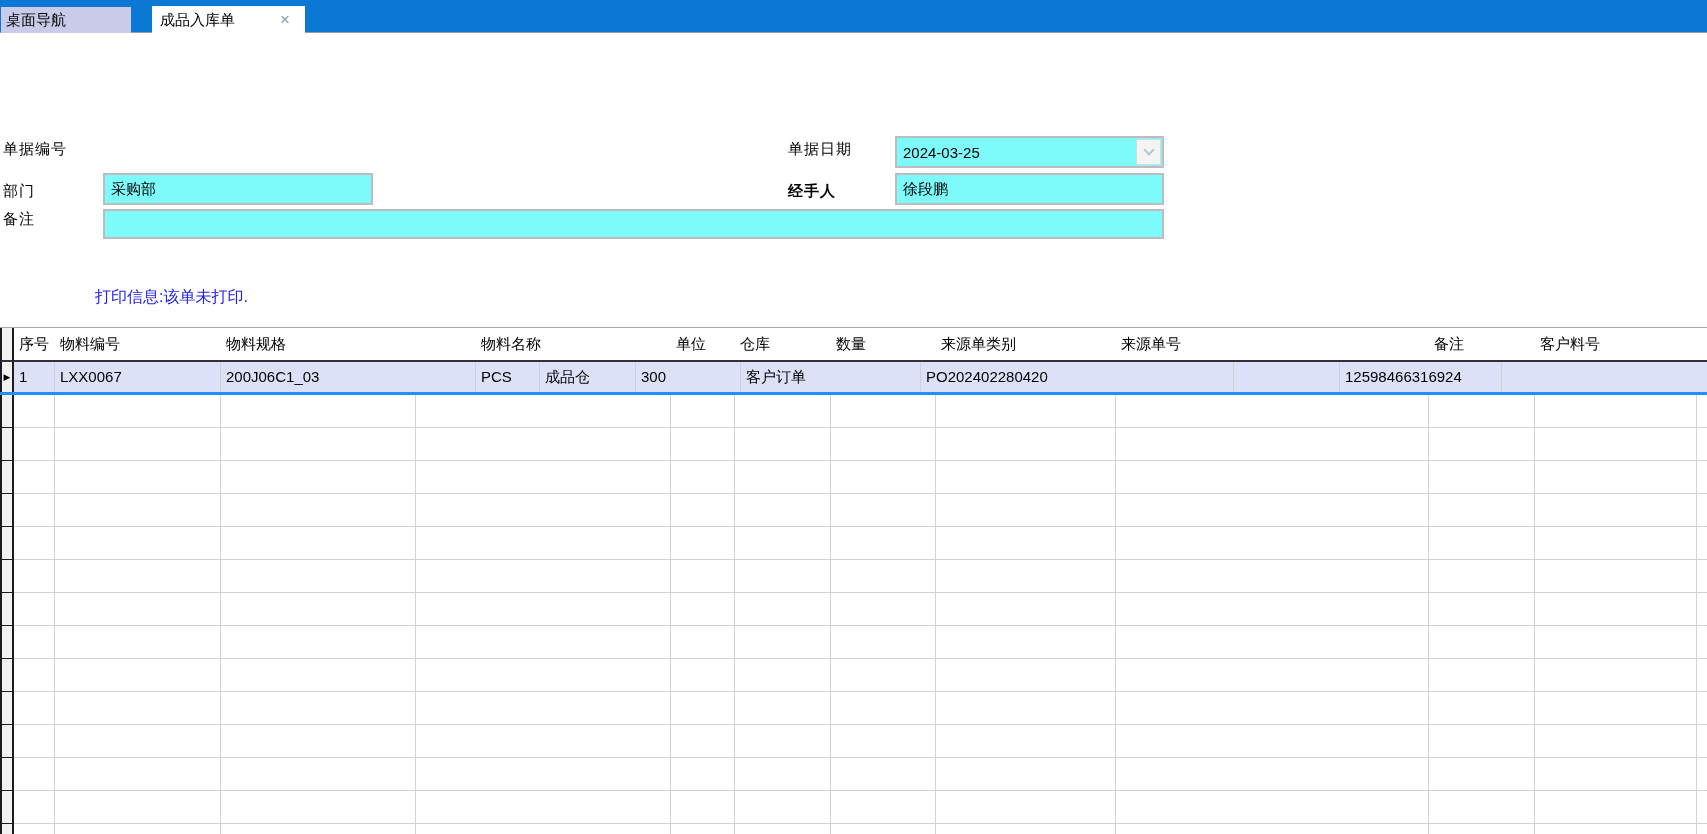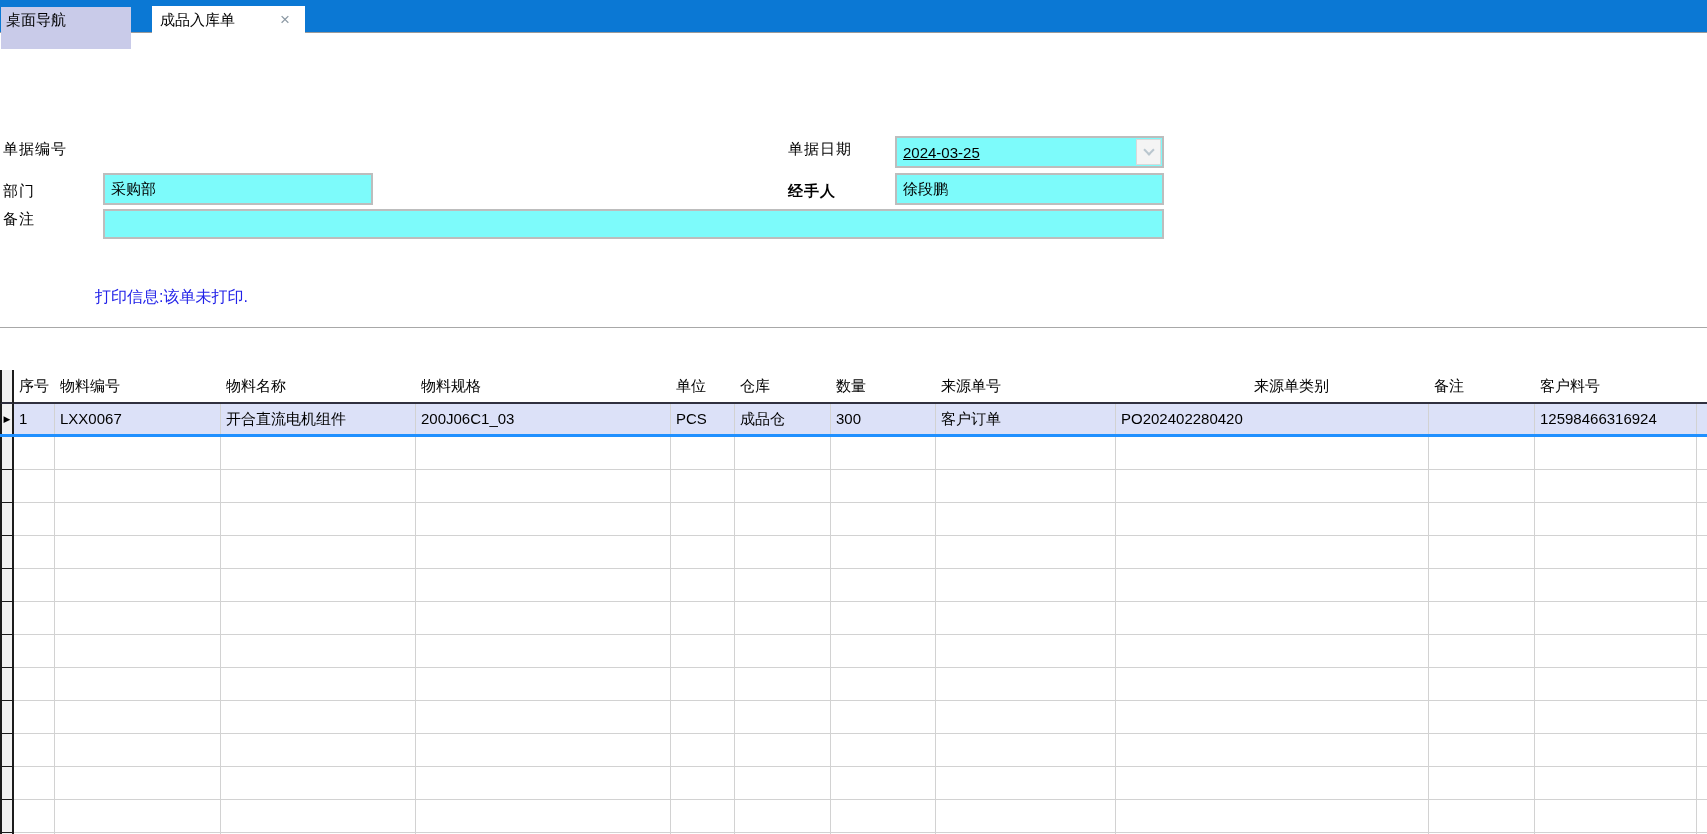--- a/index.html
+++ b/index.html
@@ -11,7 +11,7 @@
   
   .tabbar { position:absolute; left:0; top:0; width:1707px; height:33px;
             background:#0b78d4; border-bottom:1px solid #9a9a9a; }
-  .tab { position:absolute; top:7px; height:42px; line-height:26px;
+  .tab { position:absolute; top:7px; height:26px; line-height:26px;
          font-size:15px; padding:0 8px; white-space:nowrap; cursor:default; }
   .tab-inactive { left:1px; width:130px; background:#c9cbe9; padding-left:5px; }
   .tab-active { left:152px; width:153px; background:#ffffff; top:6px; height:28px; line-height:28px; }

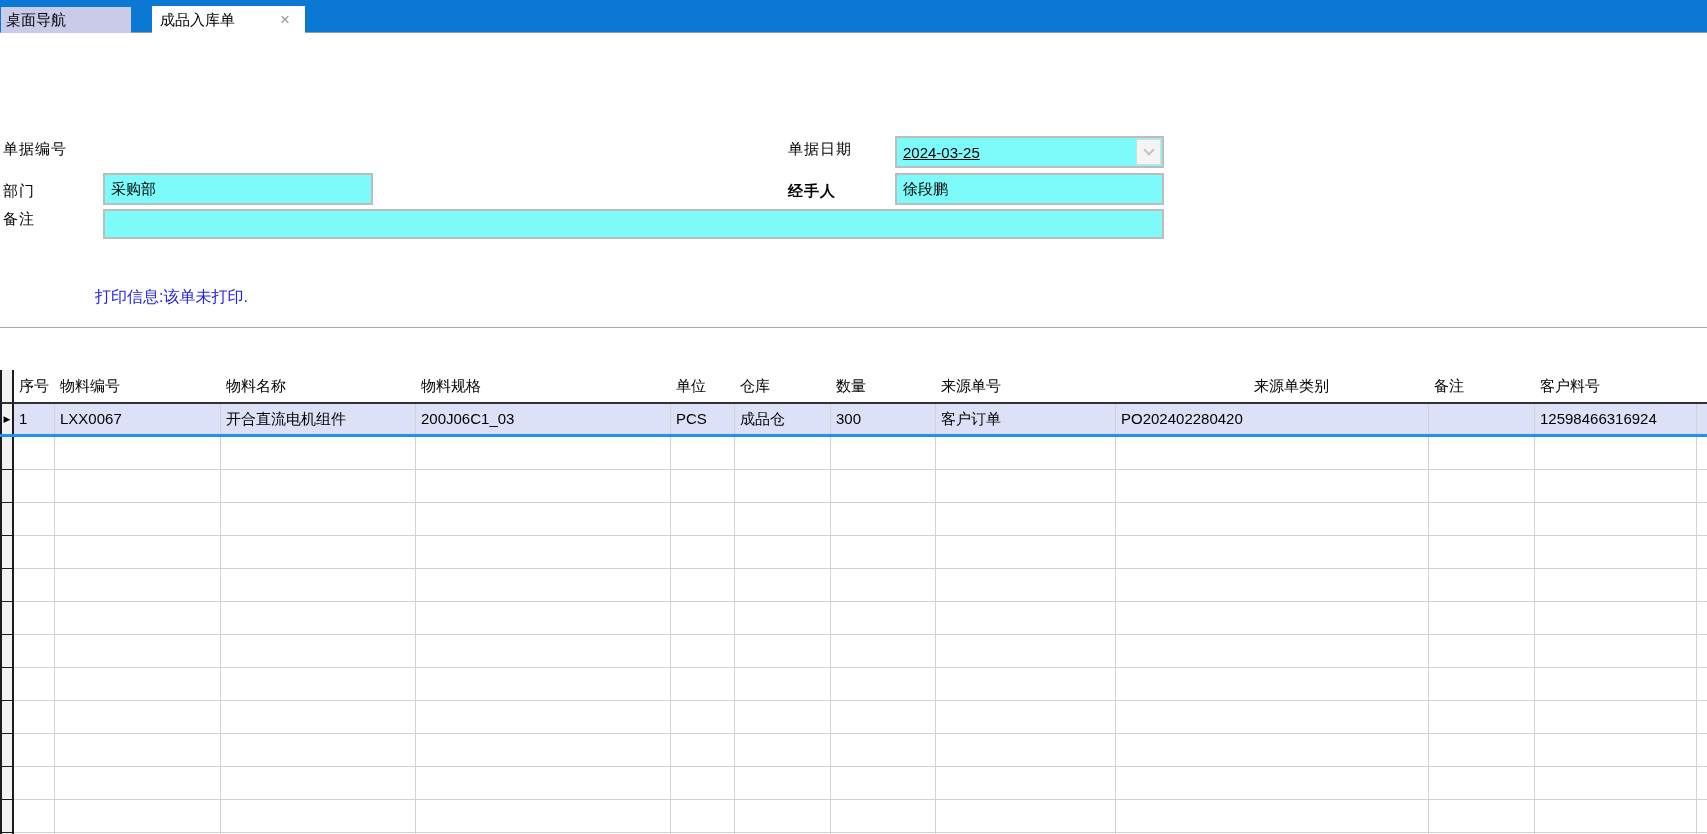--- a/index.html
+++ b/index.html
@@ -69,7 +69,7 @@
   <div class="flabel" style="left:3px;  top:210px;">备注</div>
 
 
-  <input class="finput" style="left: 895px; top: 136px; width: 269px; height: 32px; padding-right: 34px; text-decoration: underline;" value="2024-03-25">
+  <input class="finput" style="left: 895px; top: 136px; width: 269px; height: 32px; padding-right: 34px;" value="2024-03-25">
   <div class="dropbtn" style="left:1136px;top:139px;">
     <div class="chev"></div>
   </div>

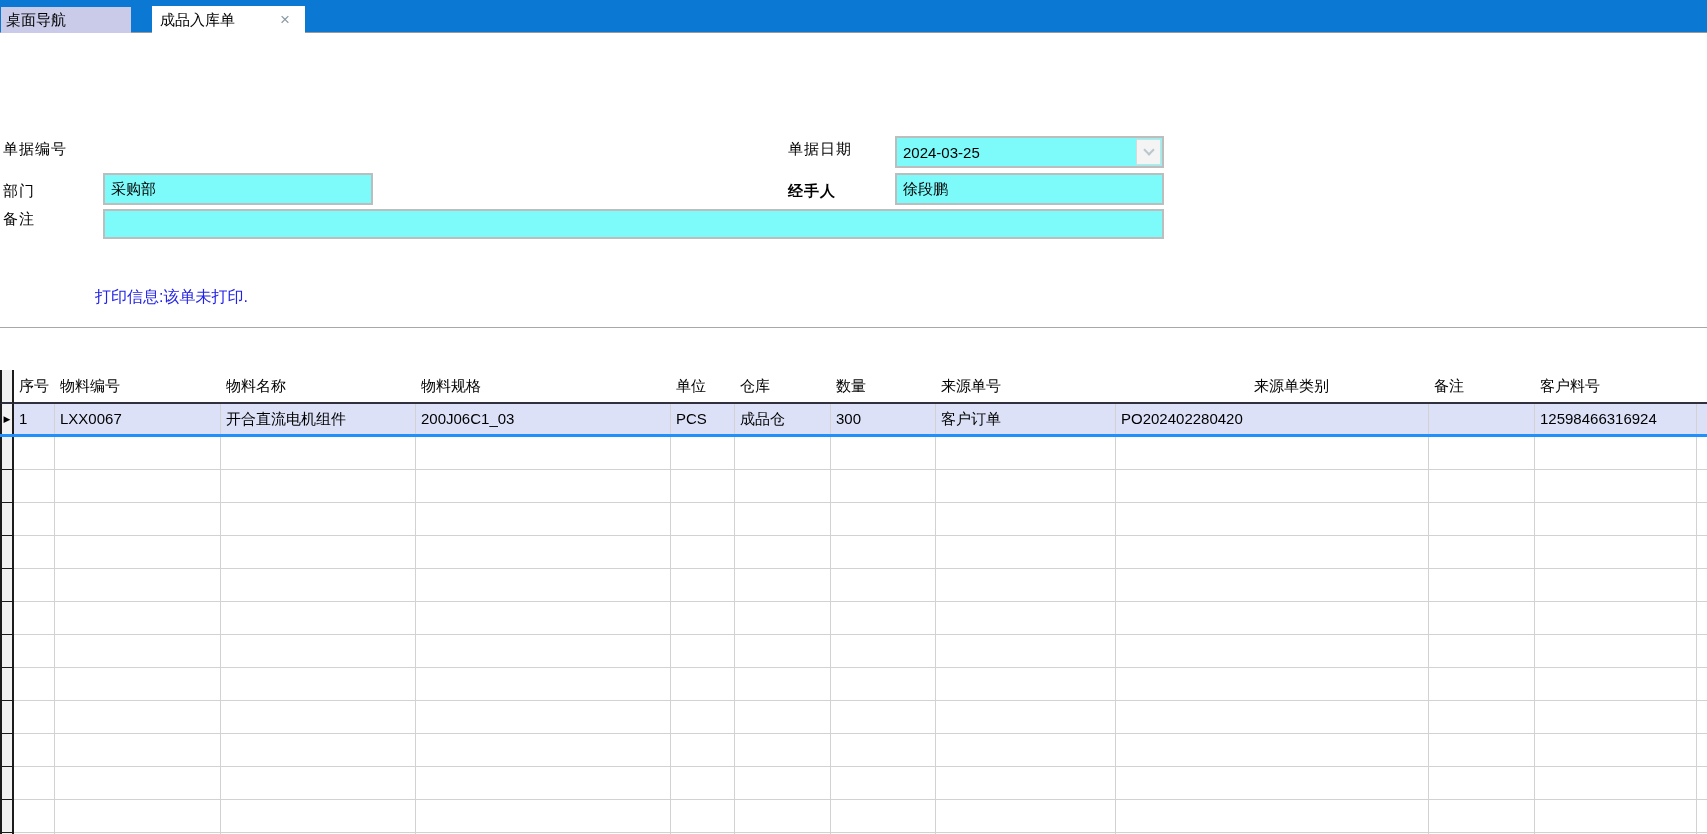--- a/index.html
+++ b/index.html
@@ -33,7 +33,7 @@
   .grow { display:flex; width:1707px; }
   .gcell { flex:none; overflow:hidden; white-space:nowrap; font-size:15px; padding-left:5px; }
   
-  .grow-header { height:34px;margin-top:42px; }
+  .grow-header { height:34px; }
   .grow-header .gcell { line-height:31px; border-bottom:2px solid #30303f; background:#fff; }
   .selcell { flex:none; width:14px; background:#f2f2f2;
              border-left:2px solid #1c1c1c; border-right:2px solid #1c1c1c; }

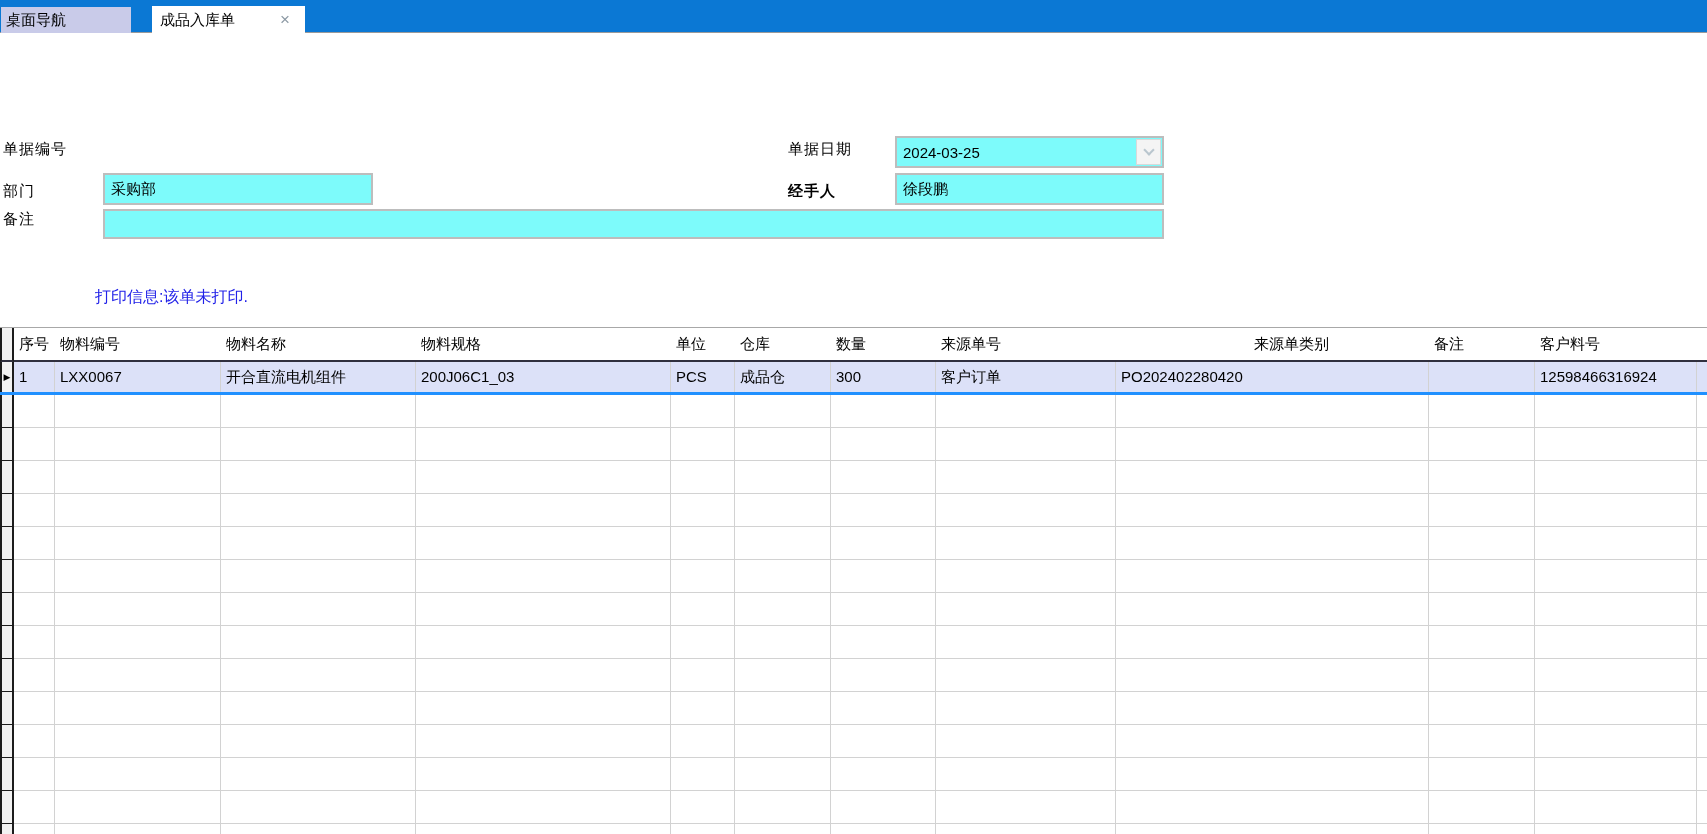--- a/index.html
+++ b/index.html
@@ -87,8 +87,8 @@
         <div class="selcell"></div>
         <div class="gcell" style="width: 41px;">序号</div>
         <div class="gcell" style="width: 166px;">物料编号</div>
+        <div class="gcell" style="width: 255px;">物料规格</div>
         <div class="gcell" style="width: 195px;">物料名称</div>
-        <div class="gcell" style="width: 255px;">物料规格</div>
         <div class="gcell" style="width: 64px;">单位</div>
         <div class="gcell" style="width: 96px;">仓库</div>
         <div class="gcell" style="width: 105px;">数量</div>

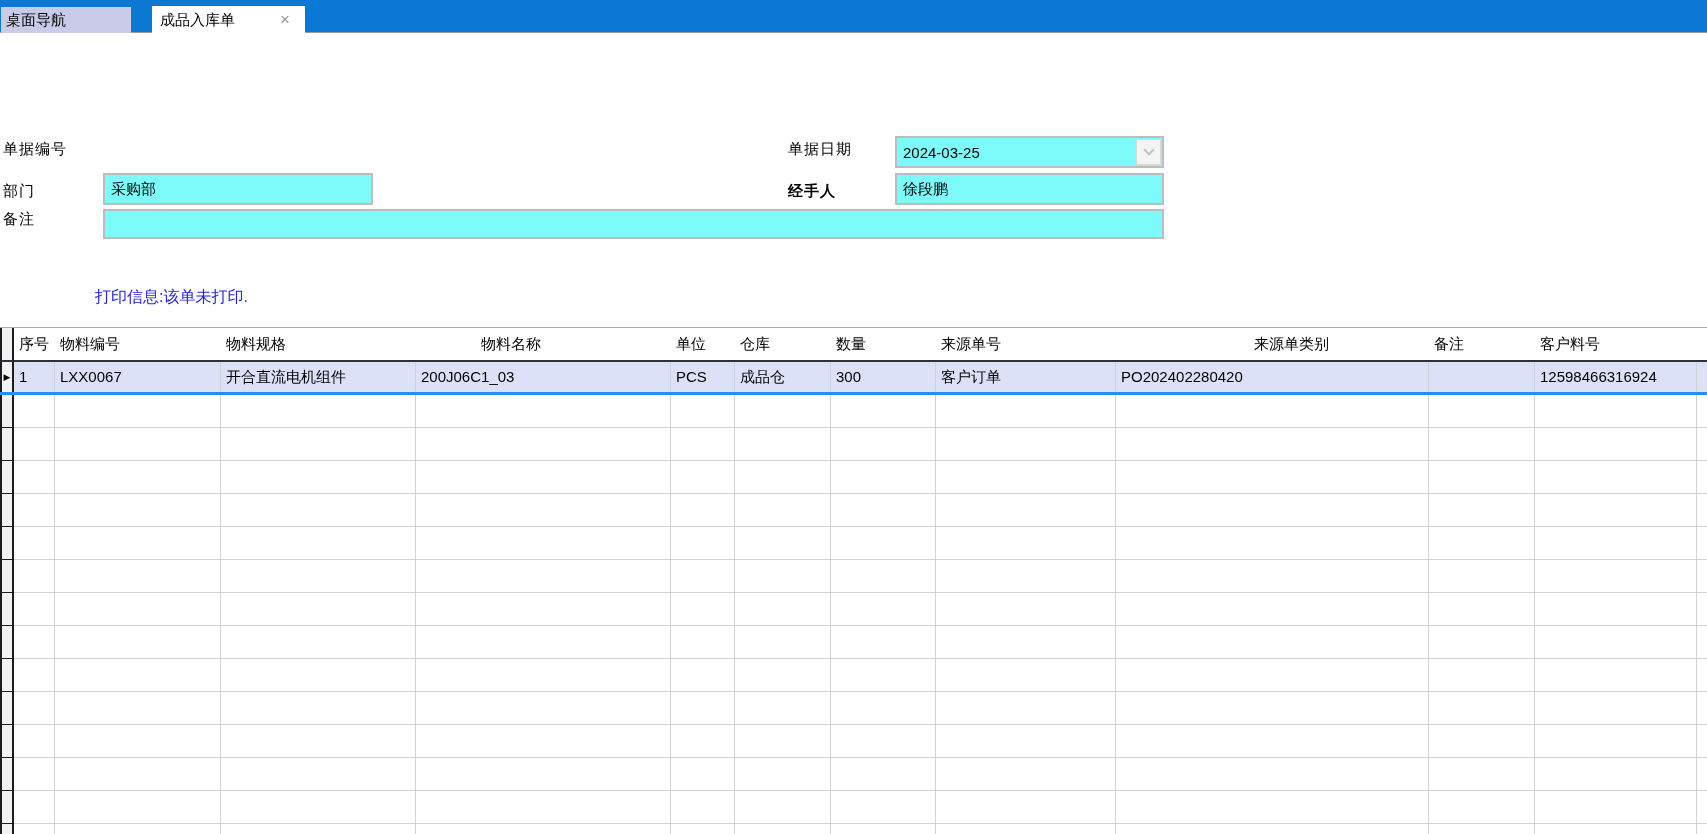--- a/index.html
+++ b/index.html
@@ -92,8 +92,8 @@
         <div class="gcell" style="width: 64px;">单位</div>
         <div class="gcell" style="width: 96px;">仓库</div>
         <div class="gcell" style="width: 105px;">数量</div>
+        <div class="gcell" style="width: 180px;">来源单类别</div>
         <div class="gcell" style="width: 313px;">来源单号</div>
-        <div class="gcell" style="width: 180px;">来源单类别</div>
         <div class="gcell" style="width: 106px;">备注</div>
         <div class="gcell" style="width: 162px;">客户料号</div>
         <div class="fillcell" style="border-bottom: 2px solid rgb(48, 48, 63);"></div>

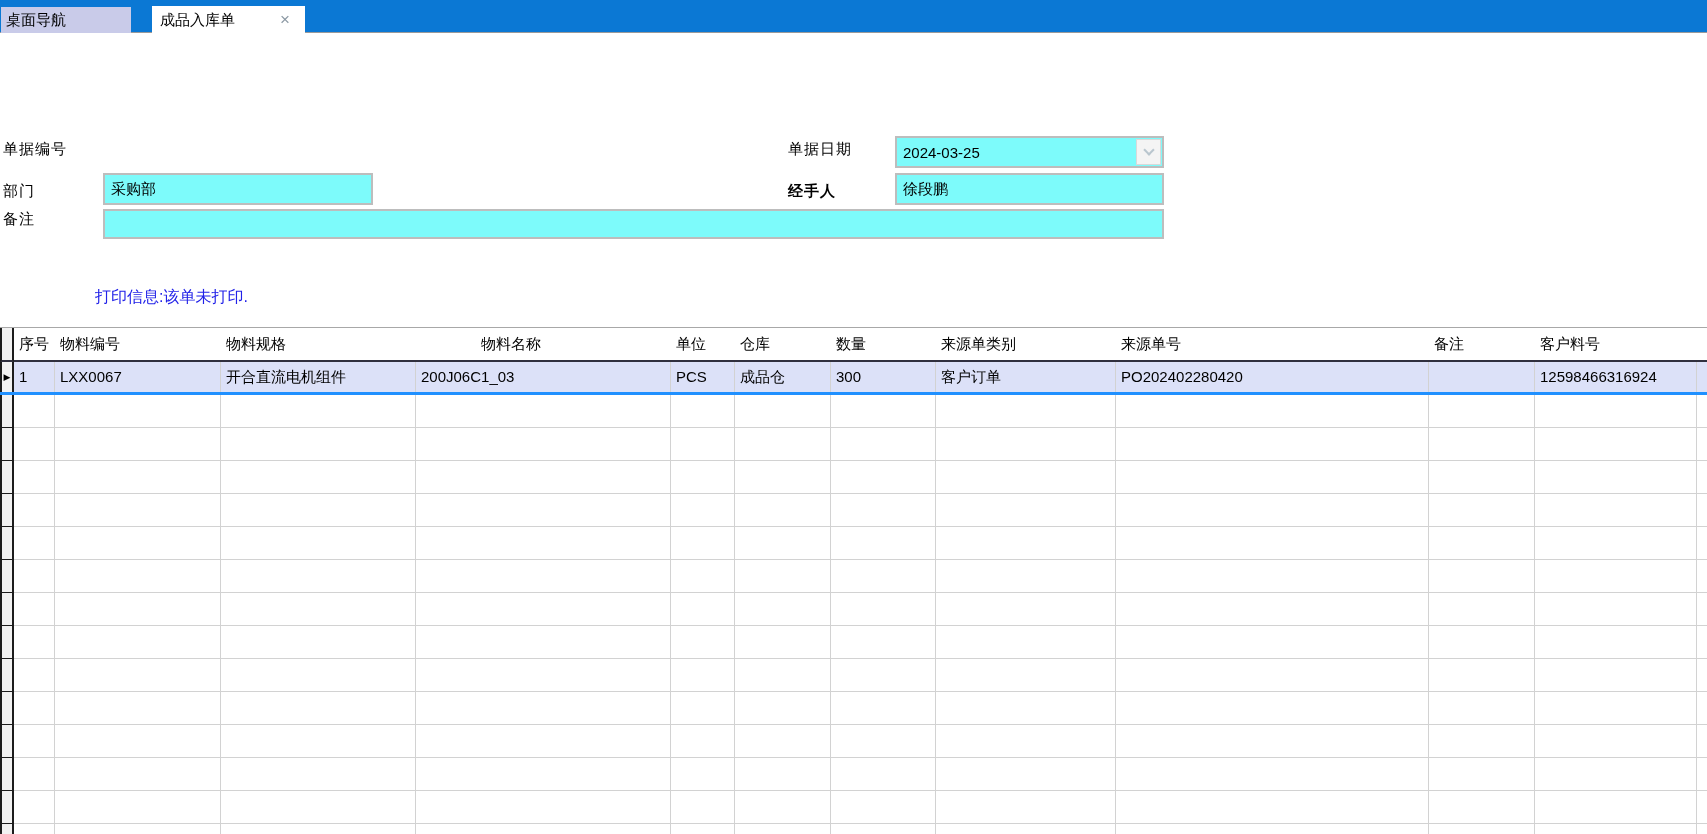--- a/index.html
+++ b/index.html
@@ -104,7 +104,6 @@
         </div>
         <div class="gcell" style="width: 41px;">1</div>
         <div class="gcell" style="width: 166px;">LXX0067</div>
-        <div class="gcell" style="width: 195px;">开合直流电机组件</div>
         <div class="gcell" style="width: 255px;">200J06C1_03</div>
         <div class="gcell" style="width: 64px;">PCS</div>
         <div class="gcell" style="width: 96px;">成品仓</div>

